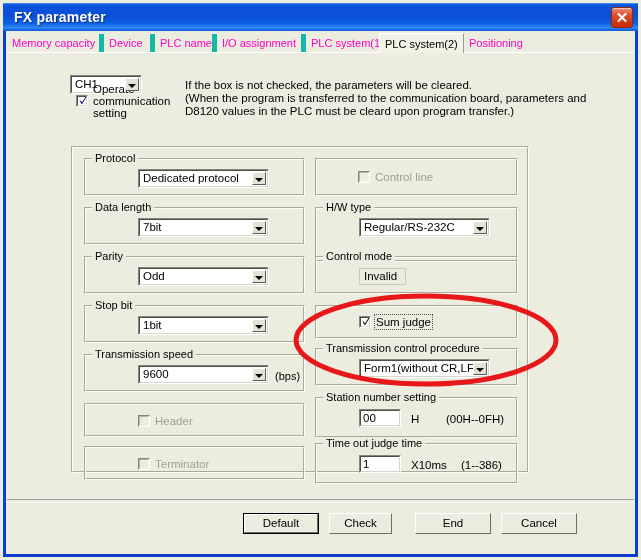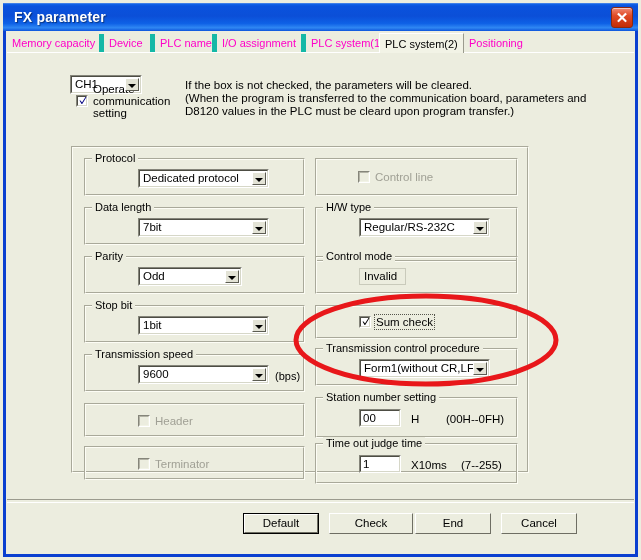--- a/index.html
+++ b/index.html
@@ -487,7 +487,7 @@
       <div class="groupbox" style="left:12px; top:109px; width:221px; height:38px;">
         <div class="gb-inner"></div>
         <div class="gb-label">Parity</div>
-        <div class="combo" style="left:53px; top:10px; width:104px;">
+        <div class="combo" style="left:53px; top:10px; width:131px;">
           <div class="combo-in"></div>
           <div class="combo-text">Odd</div>
           <div class="combo-arrow"></div>

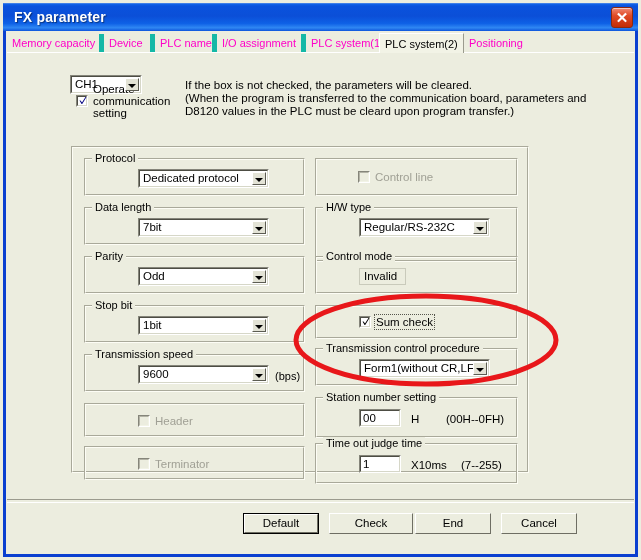--- a/index.html
+++ b/index.html
@@ -570,7 +570,7 @@
               <path d="M0.5,4.5 L1.5,4.5 L3,6.5 L6.5,1 L7.5,1 L3.2,8 L2.6,8 Z" fill="#000000"></path>
             </svg>
           </div>
-          <div class="cb-label focus">Sum check</div>
+          <div class="cb-label focus">Sum judge</div>
         </div>
       </div>
 

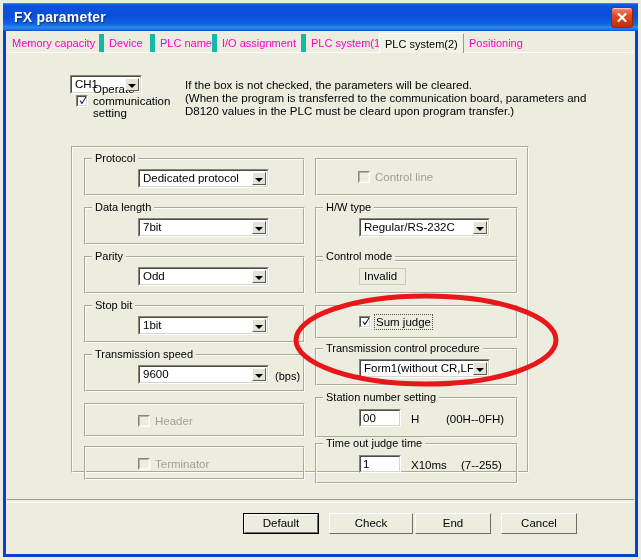--- a/index.html
+++ b/index.html
@@ -603,7 +603,7 @@
           <div class="tb-text">1</div>
         </div>
         <div class="statictext" style="left:95px; top:14px;">X10ms</div>
-        <div class="statictext" style="left:145px; top:14px;">(7--255)</div>
+        <div class="statictext" style="left:145px; top:14px;">(1--386)</div>
       </div>
 
     </div>

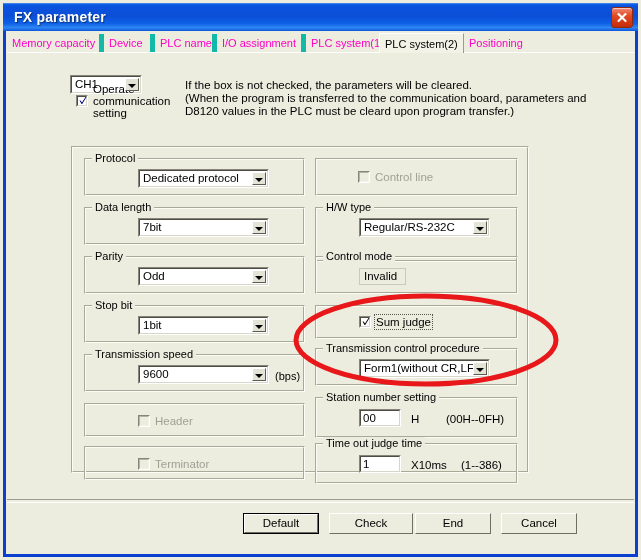--- a/index.html
+++ b/index.html
@@ -616,7 +616,7 @@
     <div class="btn-face"></div>
     <span class="btn-lbl">Default</span>
   </div>
-  <div class="btn" style="left:329px; width:84px;">
+  <div class="btn" style="left:329px; width:63px;">
     <span class="btn-lbl">Check</span>
   </div>
   <div class="btn" style="left:415px; width:76px;">

